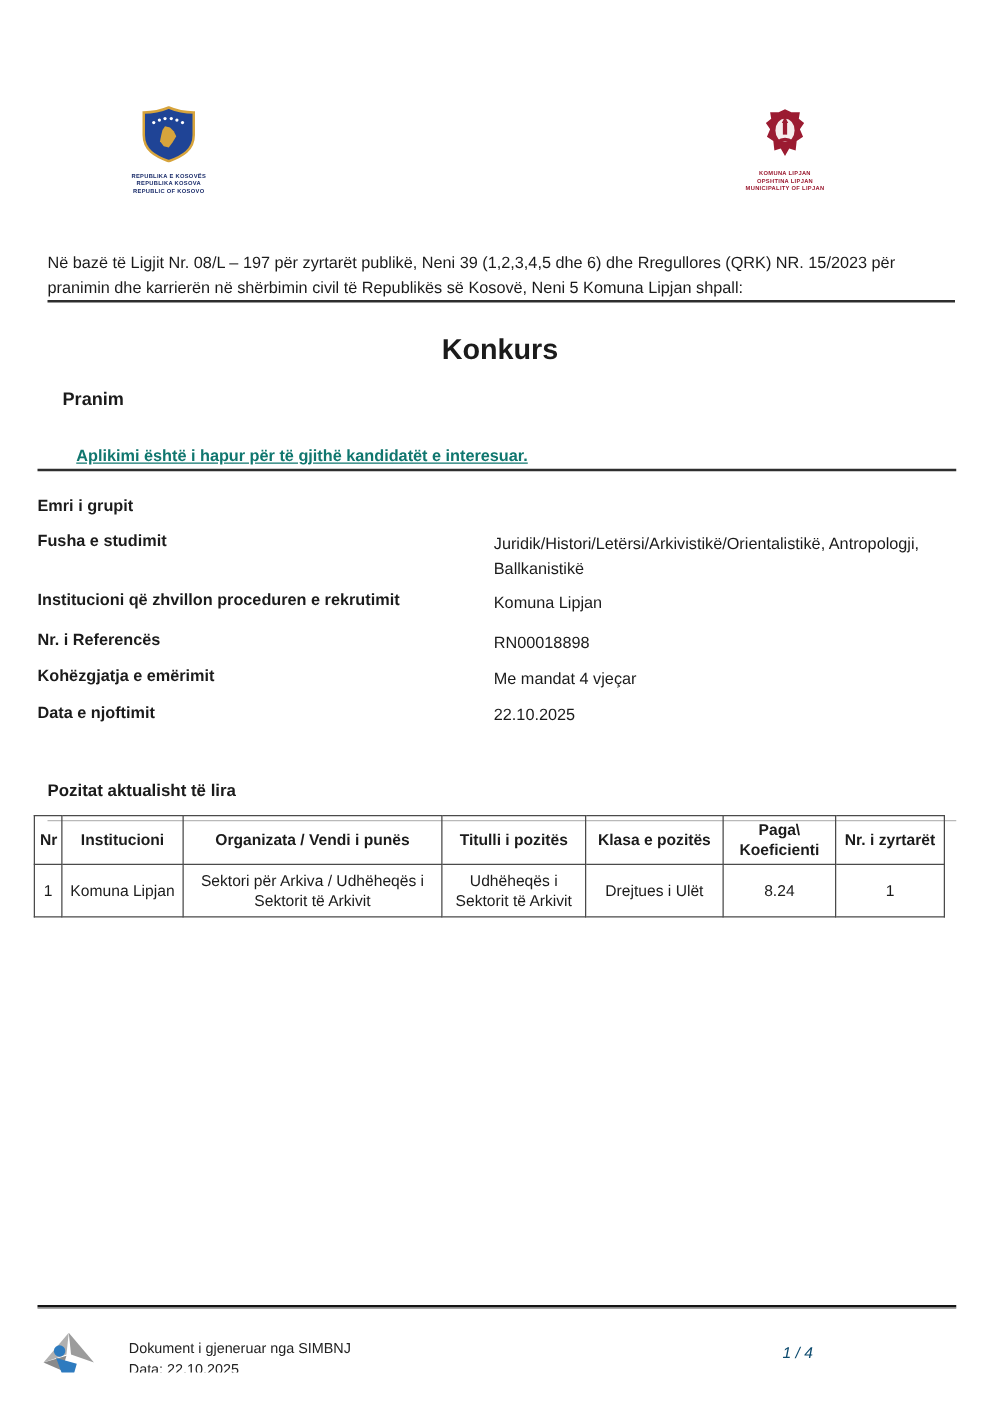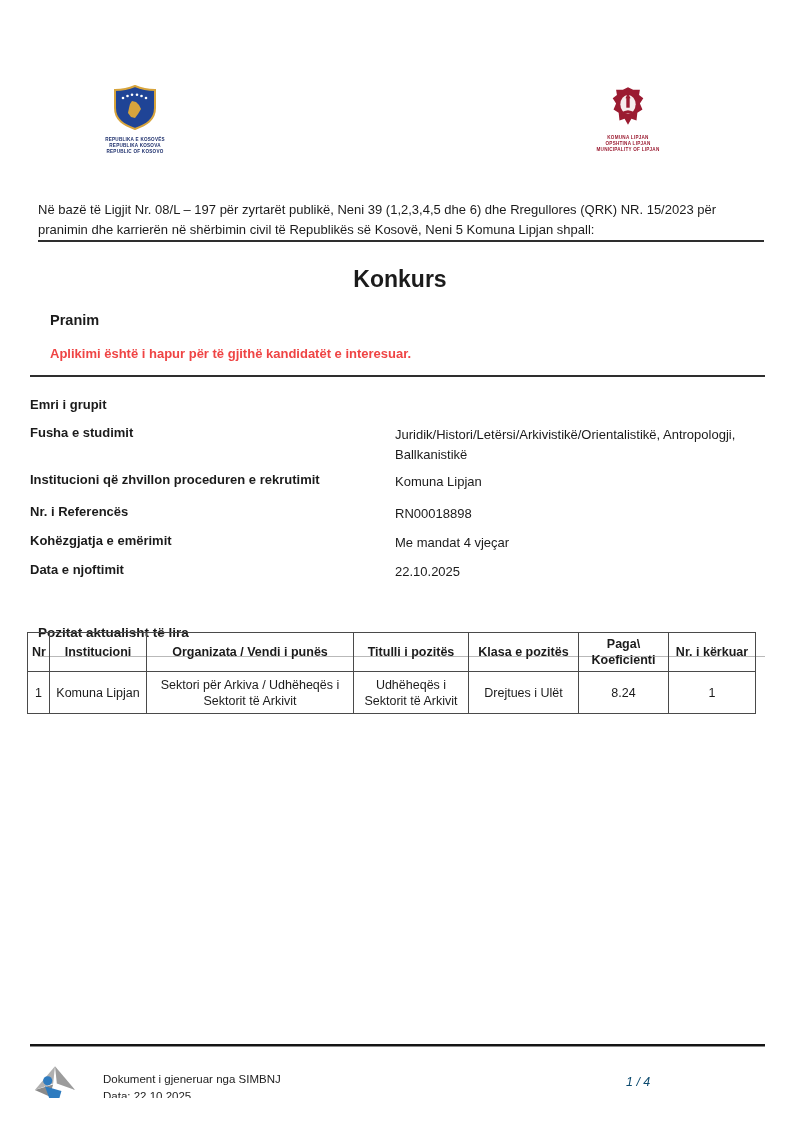--- a/index.html
+++ b/index.html
@@ -30,8 +30,8 @@
               text-align:center; font-size:23px; font-weight:bold; }
   .subtitle { position:absolute; top:312px; left:50px; margin:0;
               font-size:14.5px; font-weight:bold; }
-  .notice   { position:absolute; top:346px; left:50px; margin:0;
-              font-size:13px; font-weight:bold; color:#ef4444; }
+  .notice   { position:absolute; top:346px; left:50px; margin:11px;
+              font-size:13px; font-weight:bold; color:#0f766e;text-decoration:underline; }
 
   
   .field-row   { position:absolute; left:30px; width:735px; display:flex; }

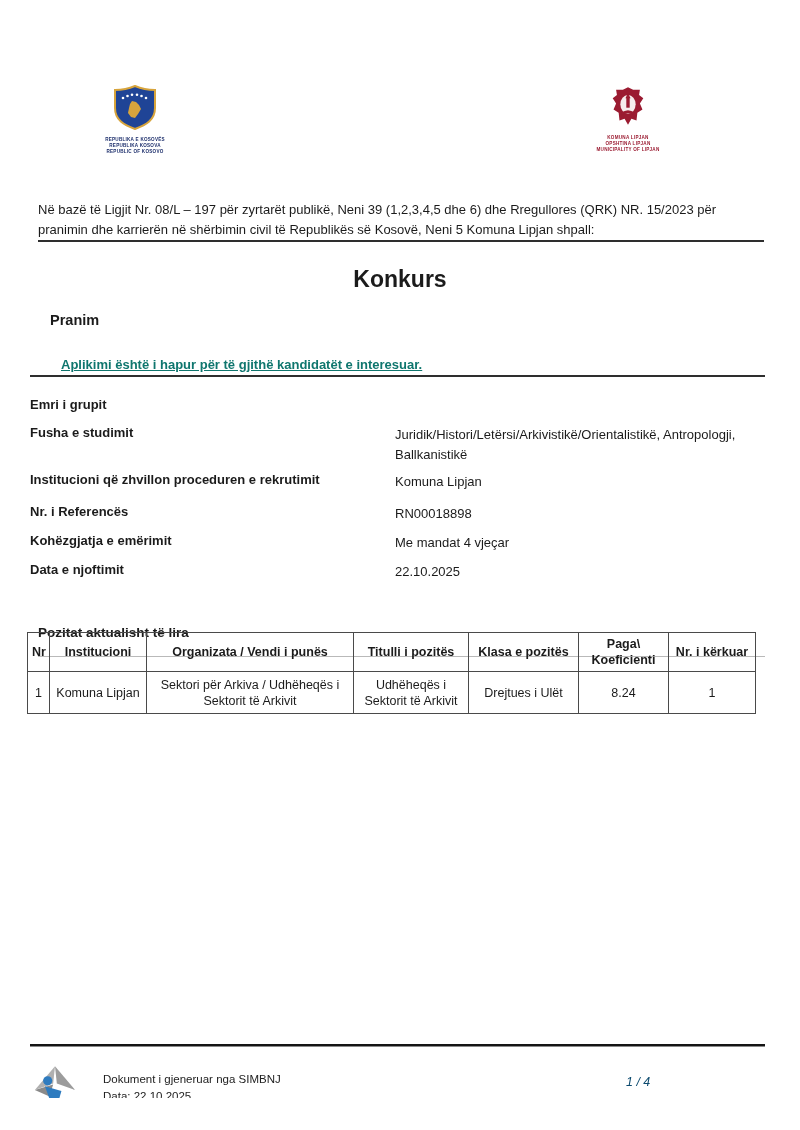--- a/index.html
+++ b/index.html
@@ -45,7 +45,7 @@
                        padding-bottom:16px; border-bottom:1px solid #b9b9b9; }
 
   
-  .jobs-table { position:absolute; left:27px; top:632px; width:728px;
+  .jobs-table { position:absolute; left:27px; top:652px; width:728px;
                 border-collapse:collapse; table-layout:fixed;border-radius:31px; }
   .jobs-table th, .jobs-table td {
     border:1px solid #4a4a4a; text-align:center; vertical-align:middle;

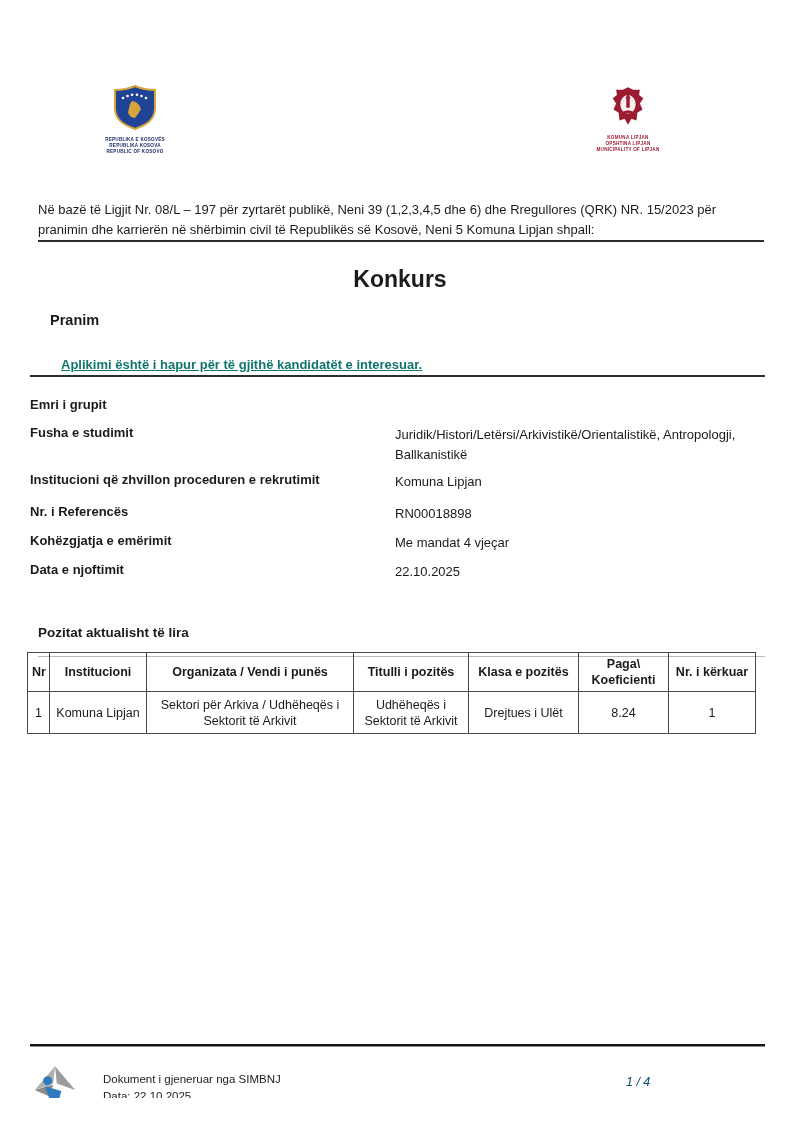--- a/index.html
+++ b/index.html
@@ -156,7 +156,7 @@
         <th>Titulli i pozitës</th>
         <th>Klasa e pozitës</th>
         <th>Paga\ Koeficienti</th>
-        <th>Nr. i kërkuar</th>
+        <th>Nr. i zyrtarët</th>
       </tr>
     </thead>
     <tbody>

